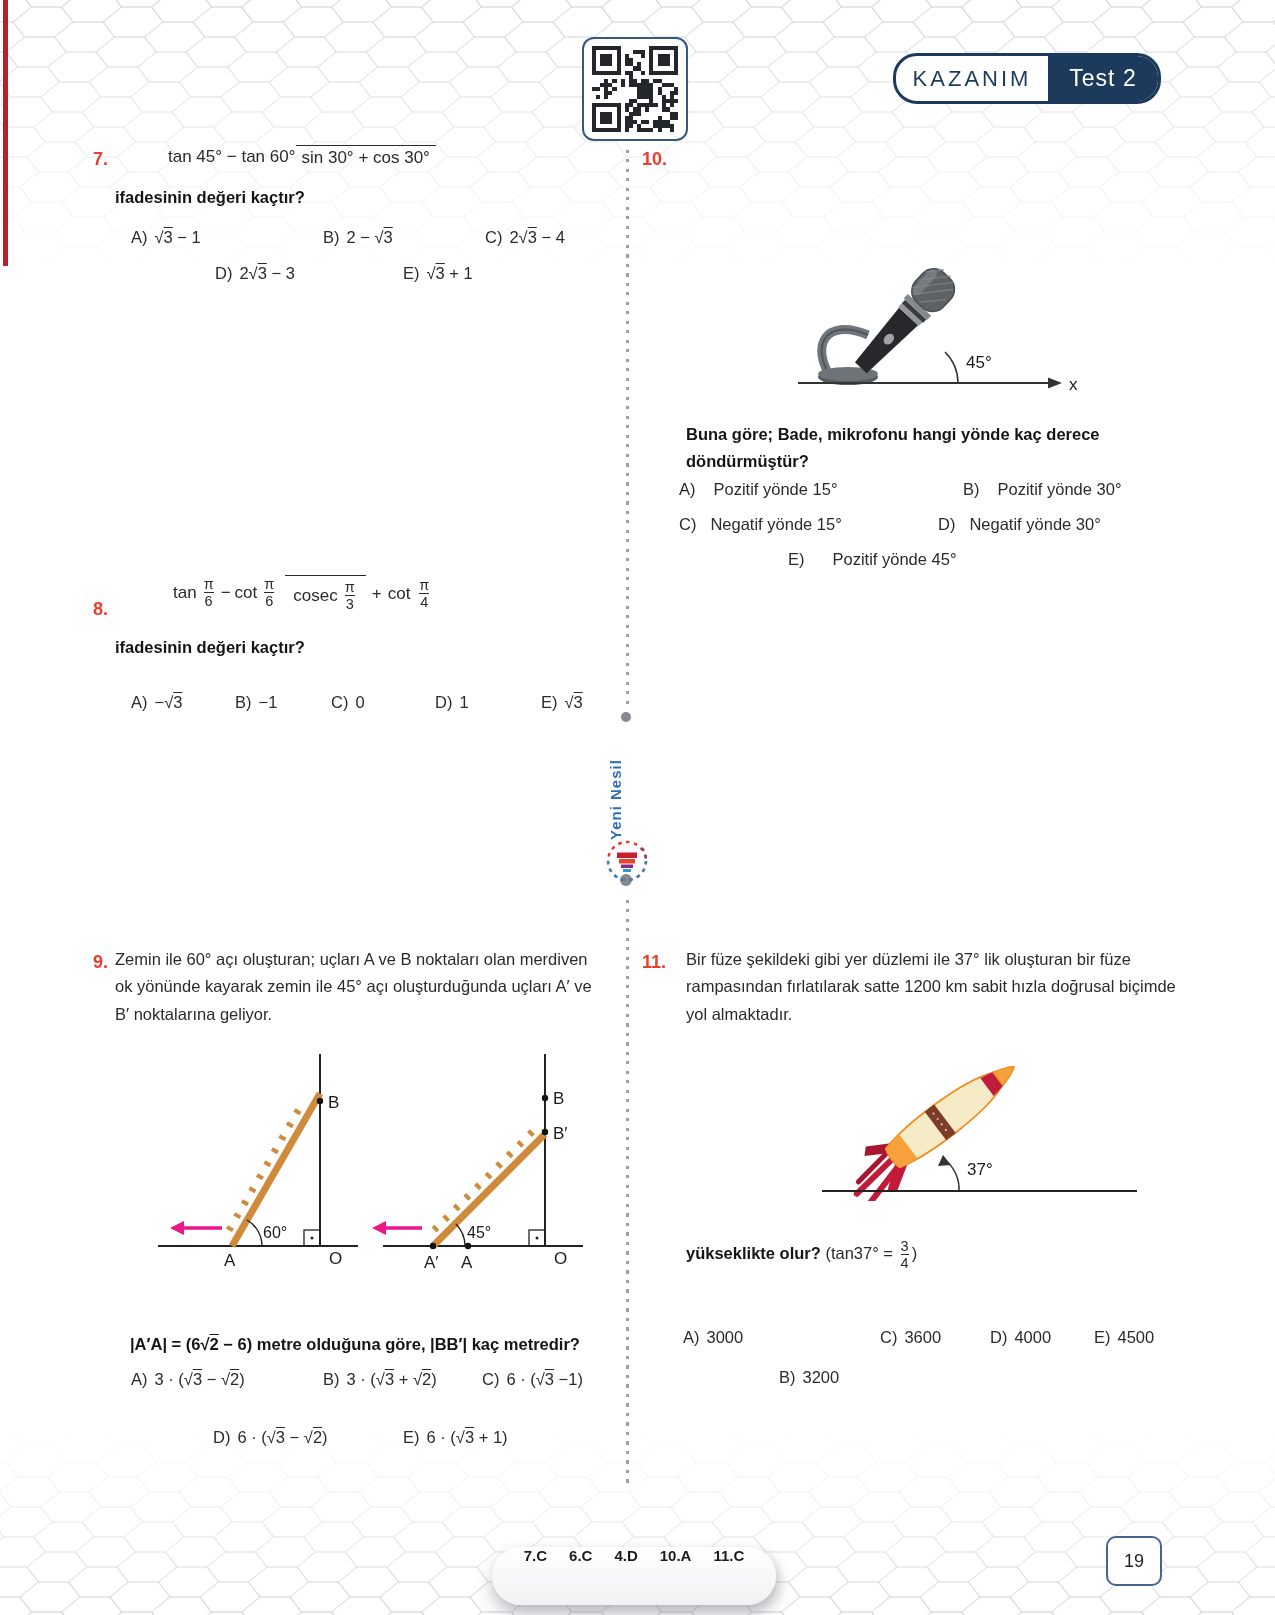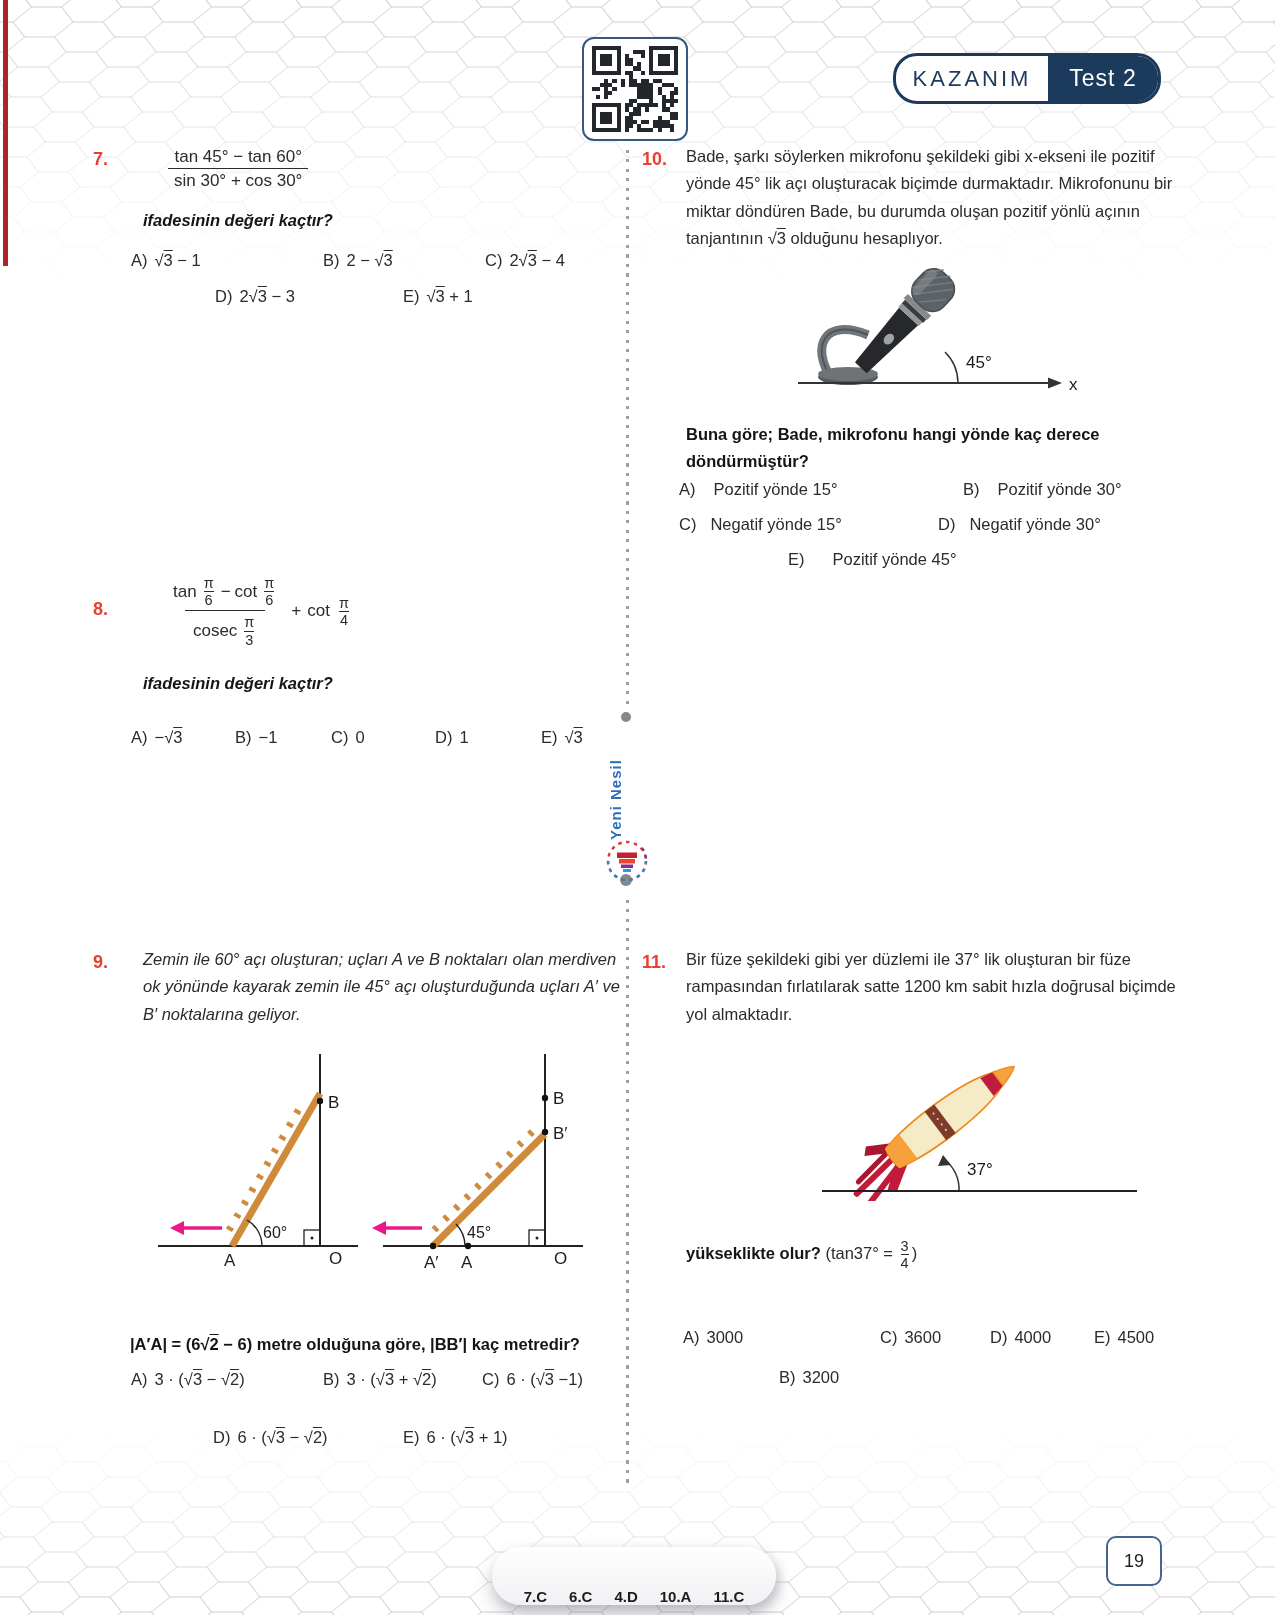--- a/index.html
+++ b/index.html
@@ -34,7 +34,7 @@
   .stem{font-weight:bold;color:#151515;}
   .opt{position:absolute;white-space:nowrap;}
   .olab{margin-right:7px;}
-  .frac{display:inline-flex;flex-direction:column;text-align:center;vertical-align:middle;line-height:1.3;align-items:center;}
+  .frac{display:inline-flex;flex-direction:row;text-align:center;vertical-align:middle;line-height:1.3;align-items:center;}
   .frac .den{border-top:1.6px solid #2b2b2b;}
   .ifr{display:inline-flex;flex-direction:column;text-align:center;vertical-align:middle;
        font-size:14.5px;line-height:1.12;margin:0 3px;}

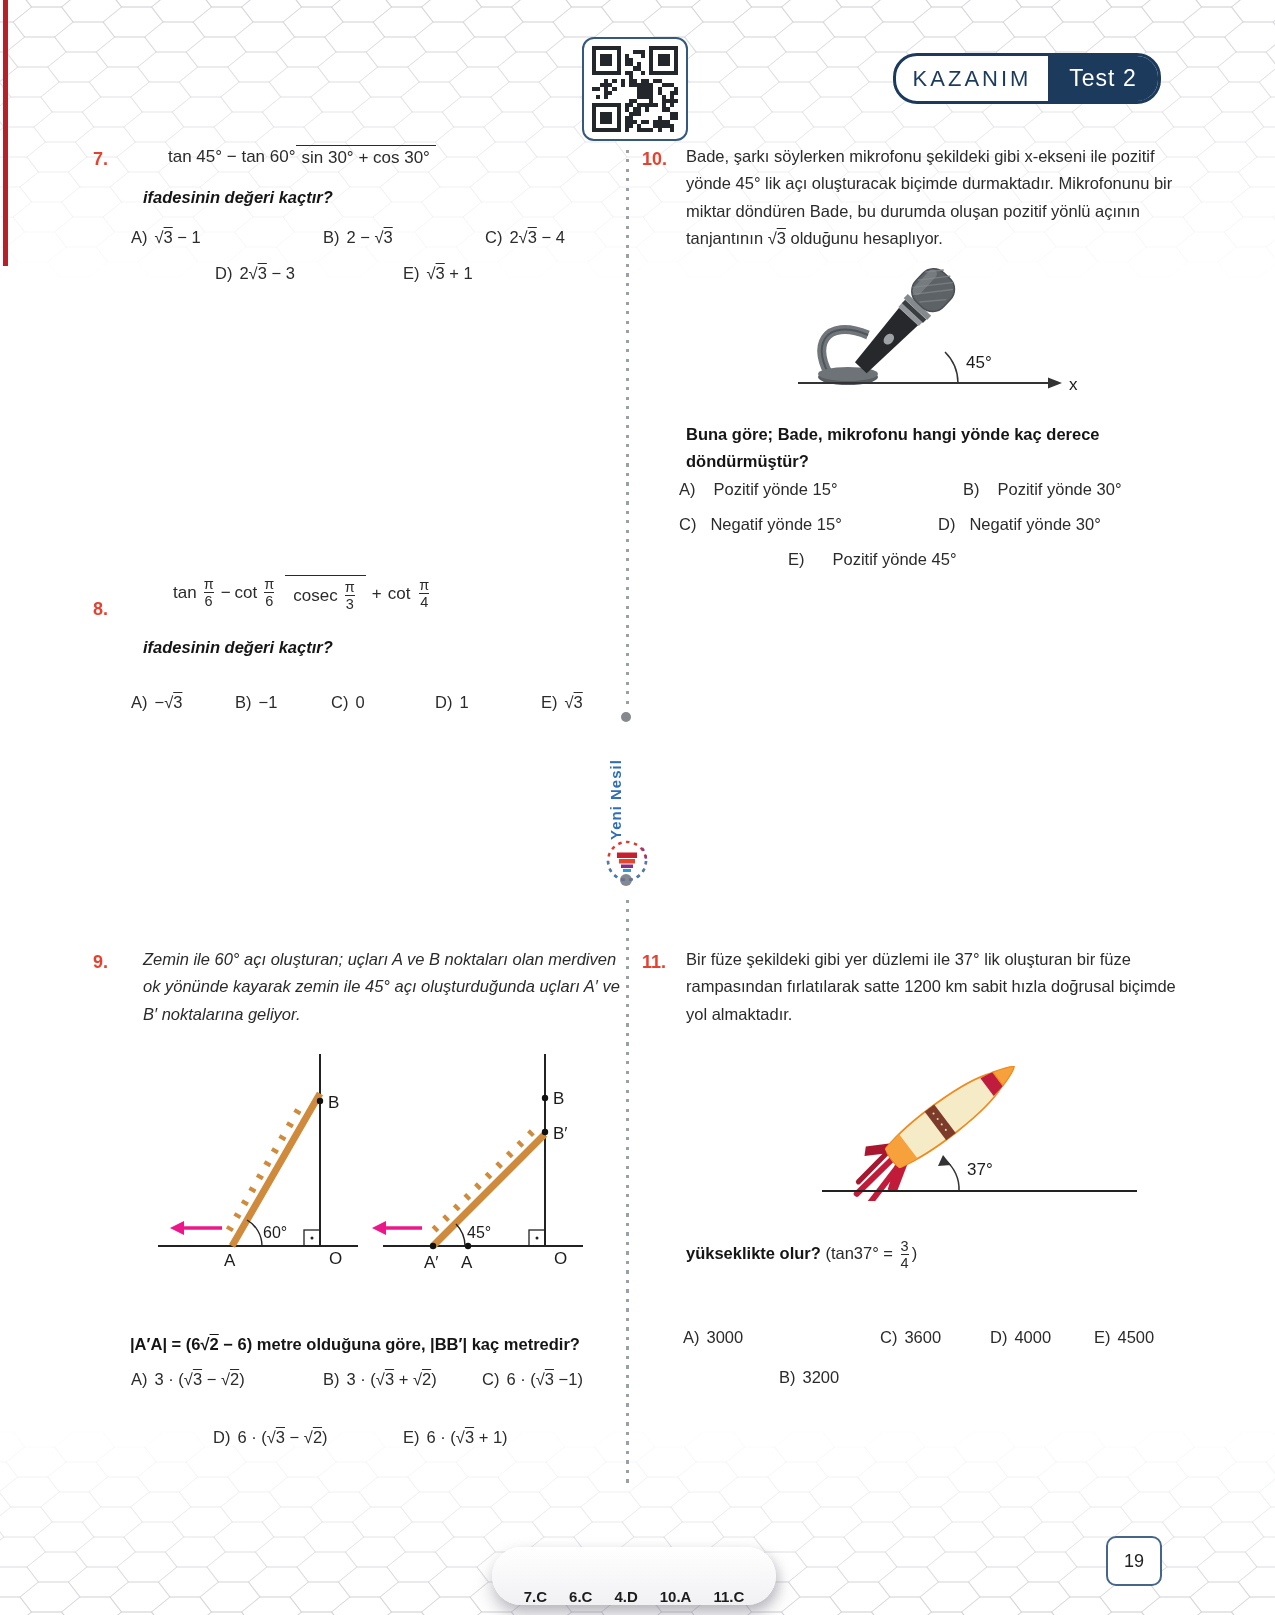--- a/index.html
+++ b/index.html
@@ -946,7 +946,6 @@
 
 <div class="q" id="q10" style="left:642px;top:143px;width:540px;height:780px;">
   <span class="qnum">10.</span>
-  <div class="ind44 m" style="width:496px;">Bade, şarkı söylerken mikrofonu şekildeki gibi x-ekseni ile pozitif yönde 45° lik açı oluşturacak biçimde durmaktadır. Mikrofonunu bir miktar döndüren Bade, bu durumda oluşan pozitif yönlü açının tanjantının √<span class="rad">3</span> olduğunu hesaplıyor.</div>
   <svg style="position:absolute;left:148px;top:120px;" width="300" height="145" viewBox="0 0 300 145">
     <path d="M 42,116 C 20,84 34,54 78,72" stroke="#70767b" stroke-width="9" fill="none"></path>
     <path d="M 42,116 C 20,84 34,54 78,72" stroke="#50555a" stroke-width="2" fill="none"></path>

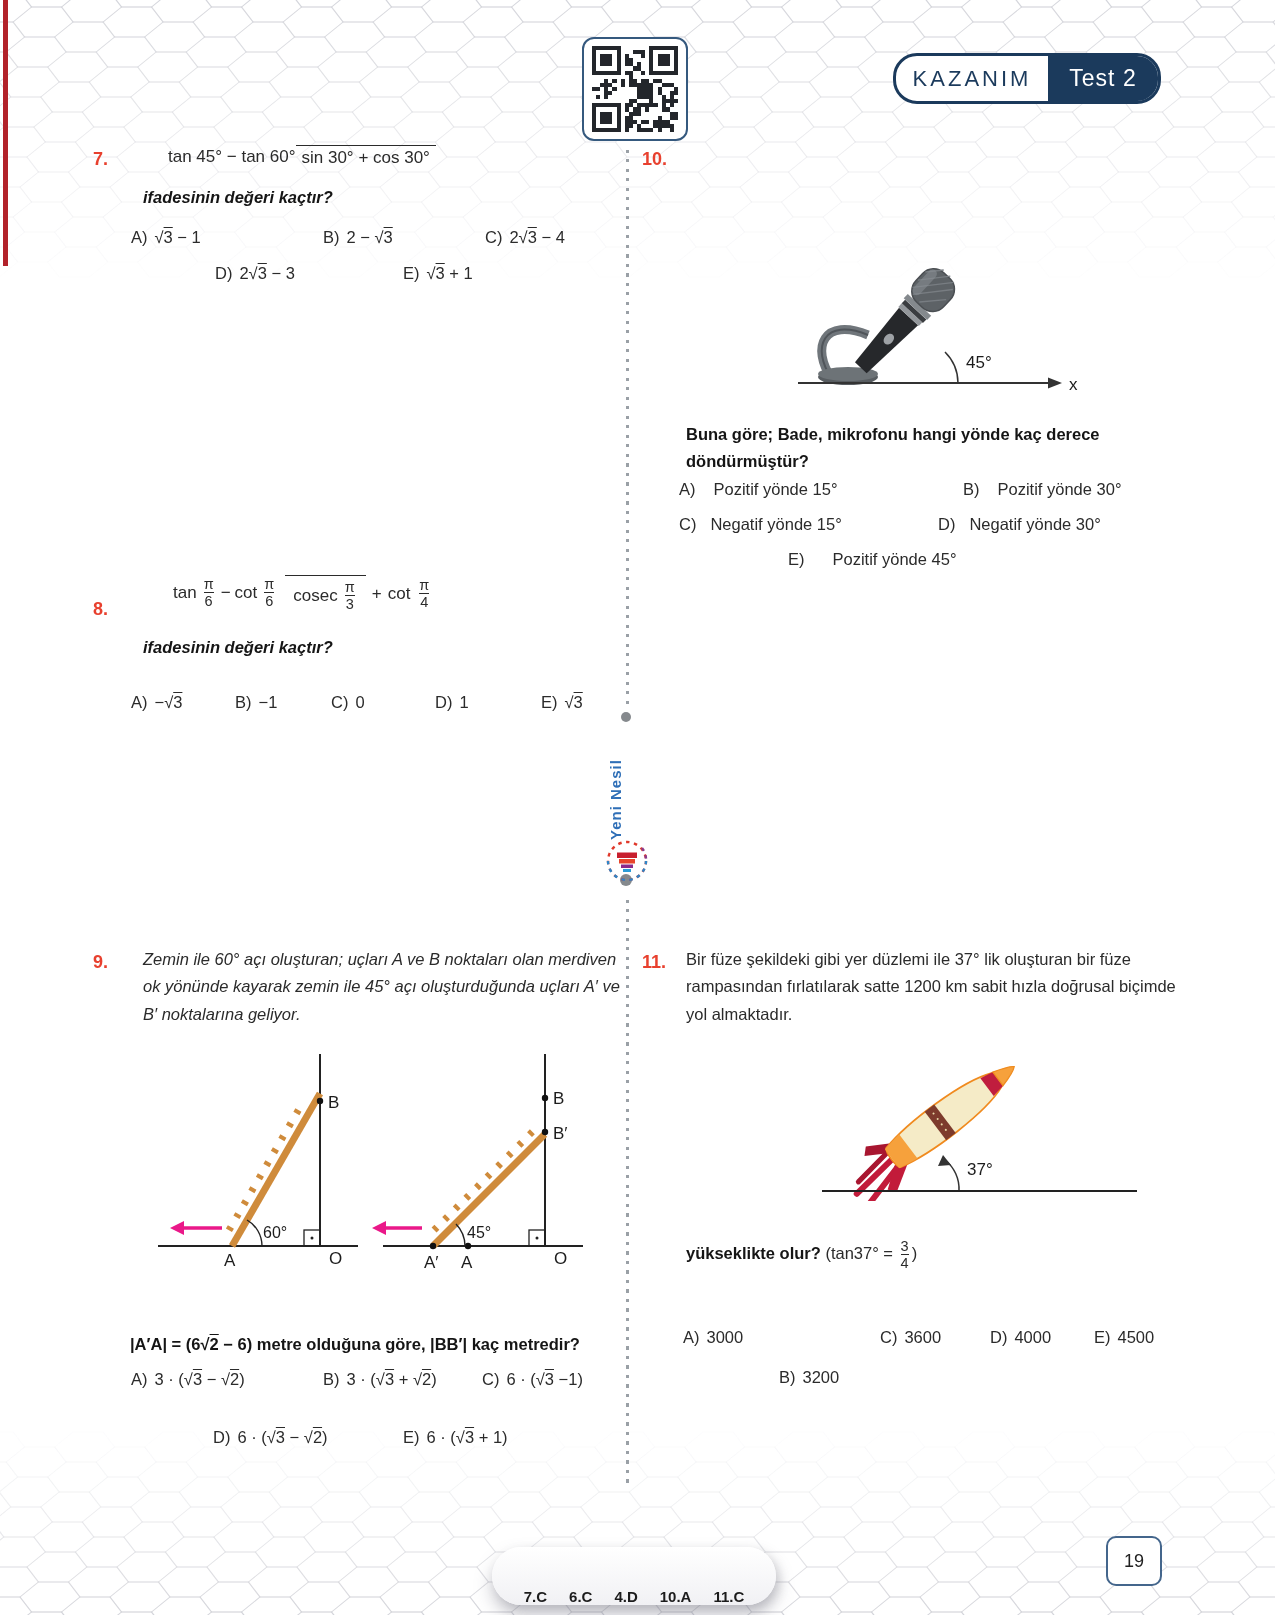--- a/index.html
+++ b/index.html
@@ -29,7 +29,7 @@
   
   .q{position:absolute;font-size:16.5px;line-height:1.66;}
   .qnum{position:absolute;left:0;top:2px;color:#e8402e;font-weight:bold;font-size:18px;}
-  .qtext{margin-left:50px;font-style:italic;}
+  .qtext{margin-left:22px;}
   .ind44{margin-left:44px;}
   .stem{font-weight:bold;color:#151515;}
   .opt{position:absolute;white-space:nowrap;}

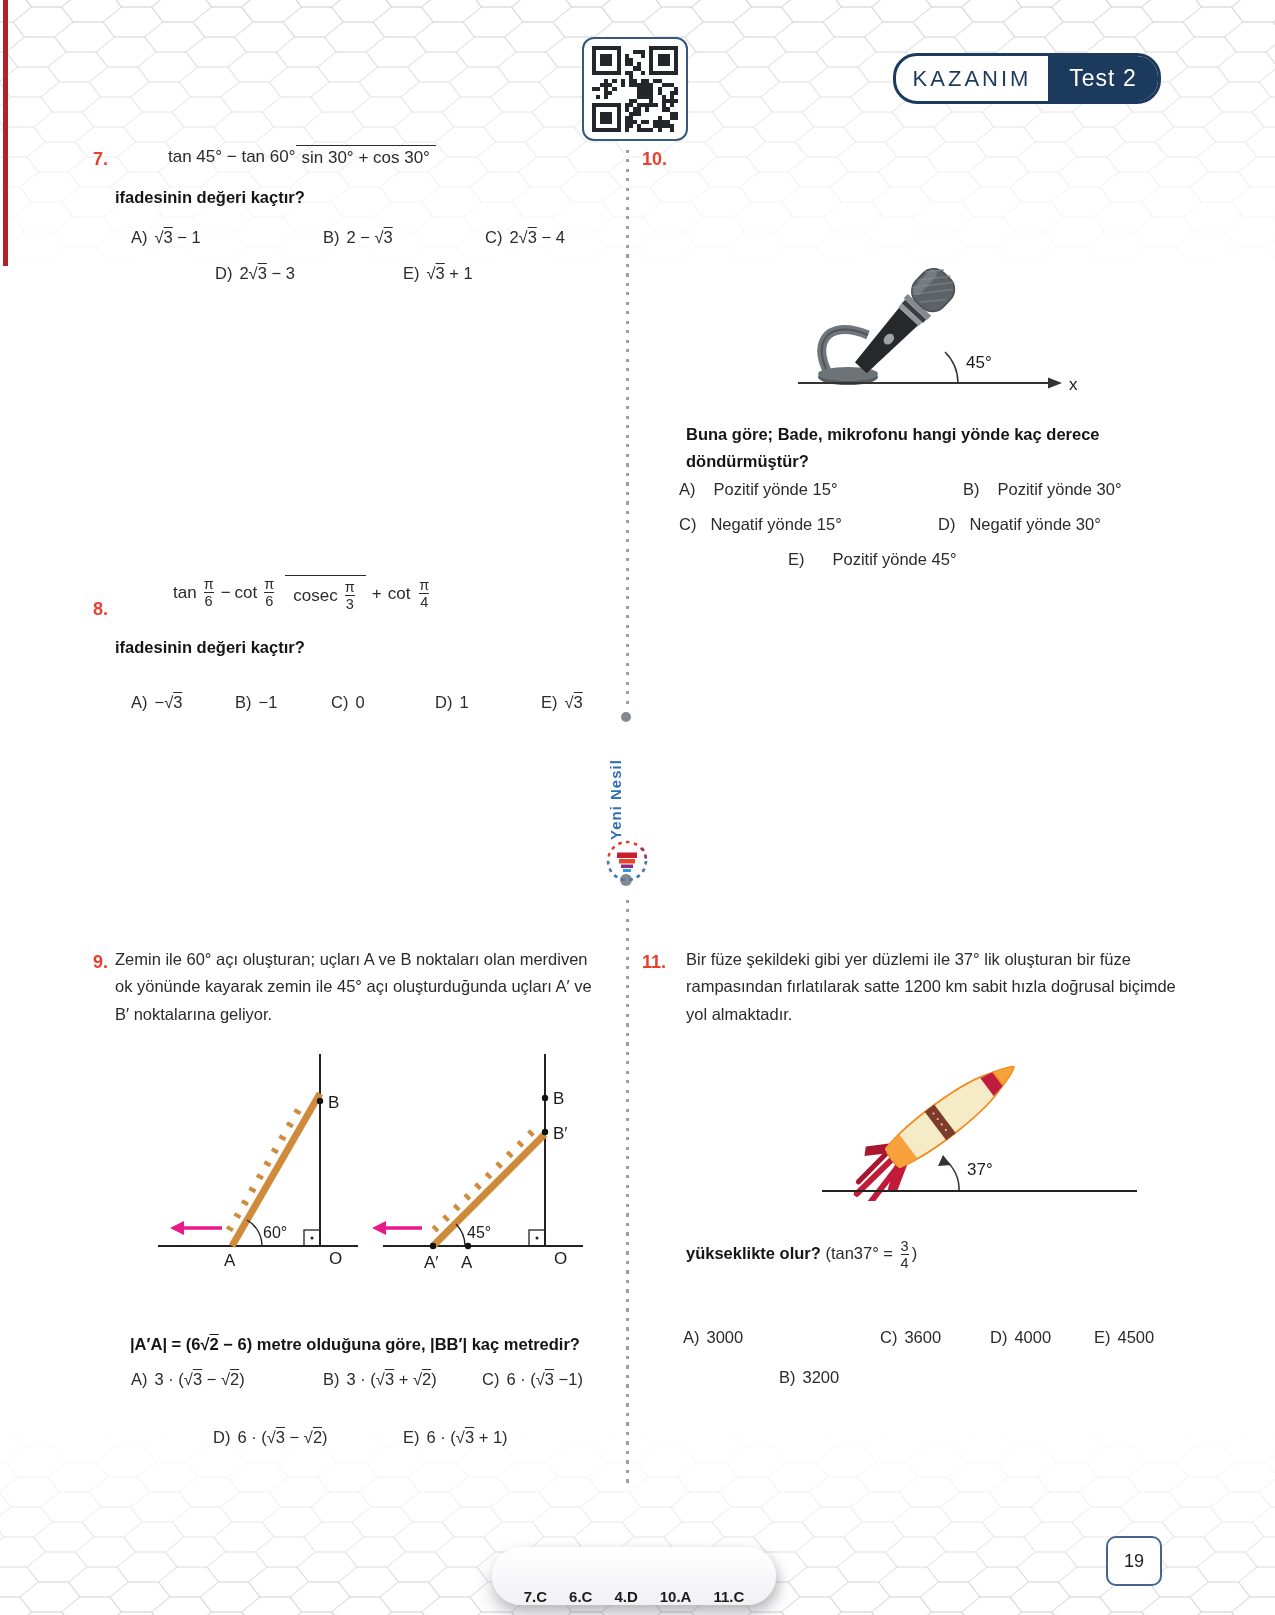--- a/index.html
+++ b/index.html
@@ -47,7 +47,7 @@
   .answers-pill{position:absolute;left:492px;top:1547px;width:284px;height:58px;border-radius:29px;
                 background:linear-gradient(180deg,#ffffff,#f1f1f4);
                 box-shadow:0 10px 18px rgba(110,110,125,.38), 4px 4px 10px rgba(130,130,140,.25);
-                display:flex;align-items:flex-end;justify-content:center;gap:22px;
+                display:flex;align-items:flex-start;justify-content:center;gap:22px;
                 font-weight:bold;font-size:15px;color:#1c1c1c;}
   .pagebox{position:absolute;left:1106px;top:1536px;width:52px;height:46px;border:2px solid #44668c;
            border-radius:10px;background:#fff;display:flex;align-items:center;justify-content:center;

